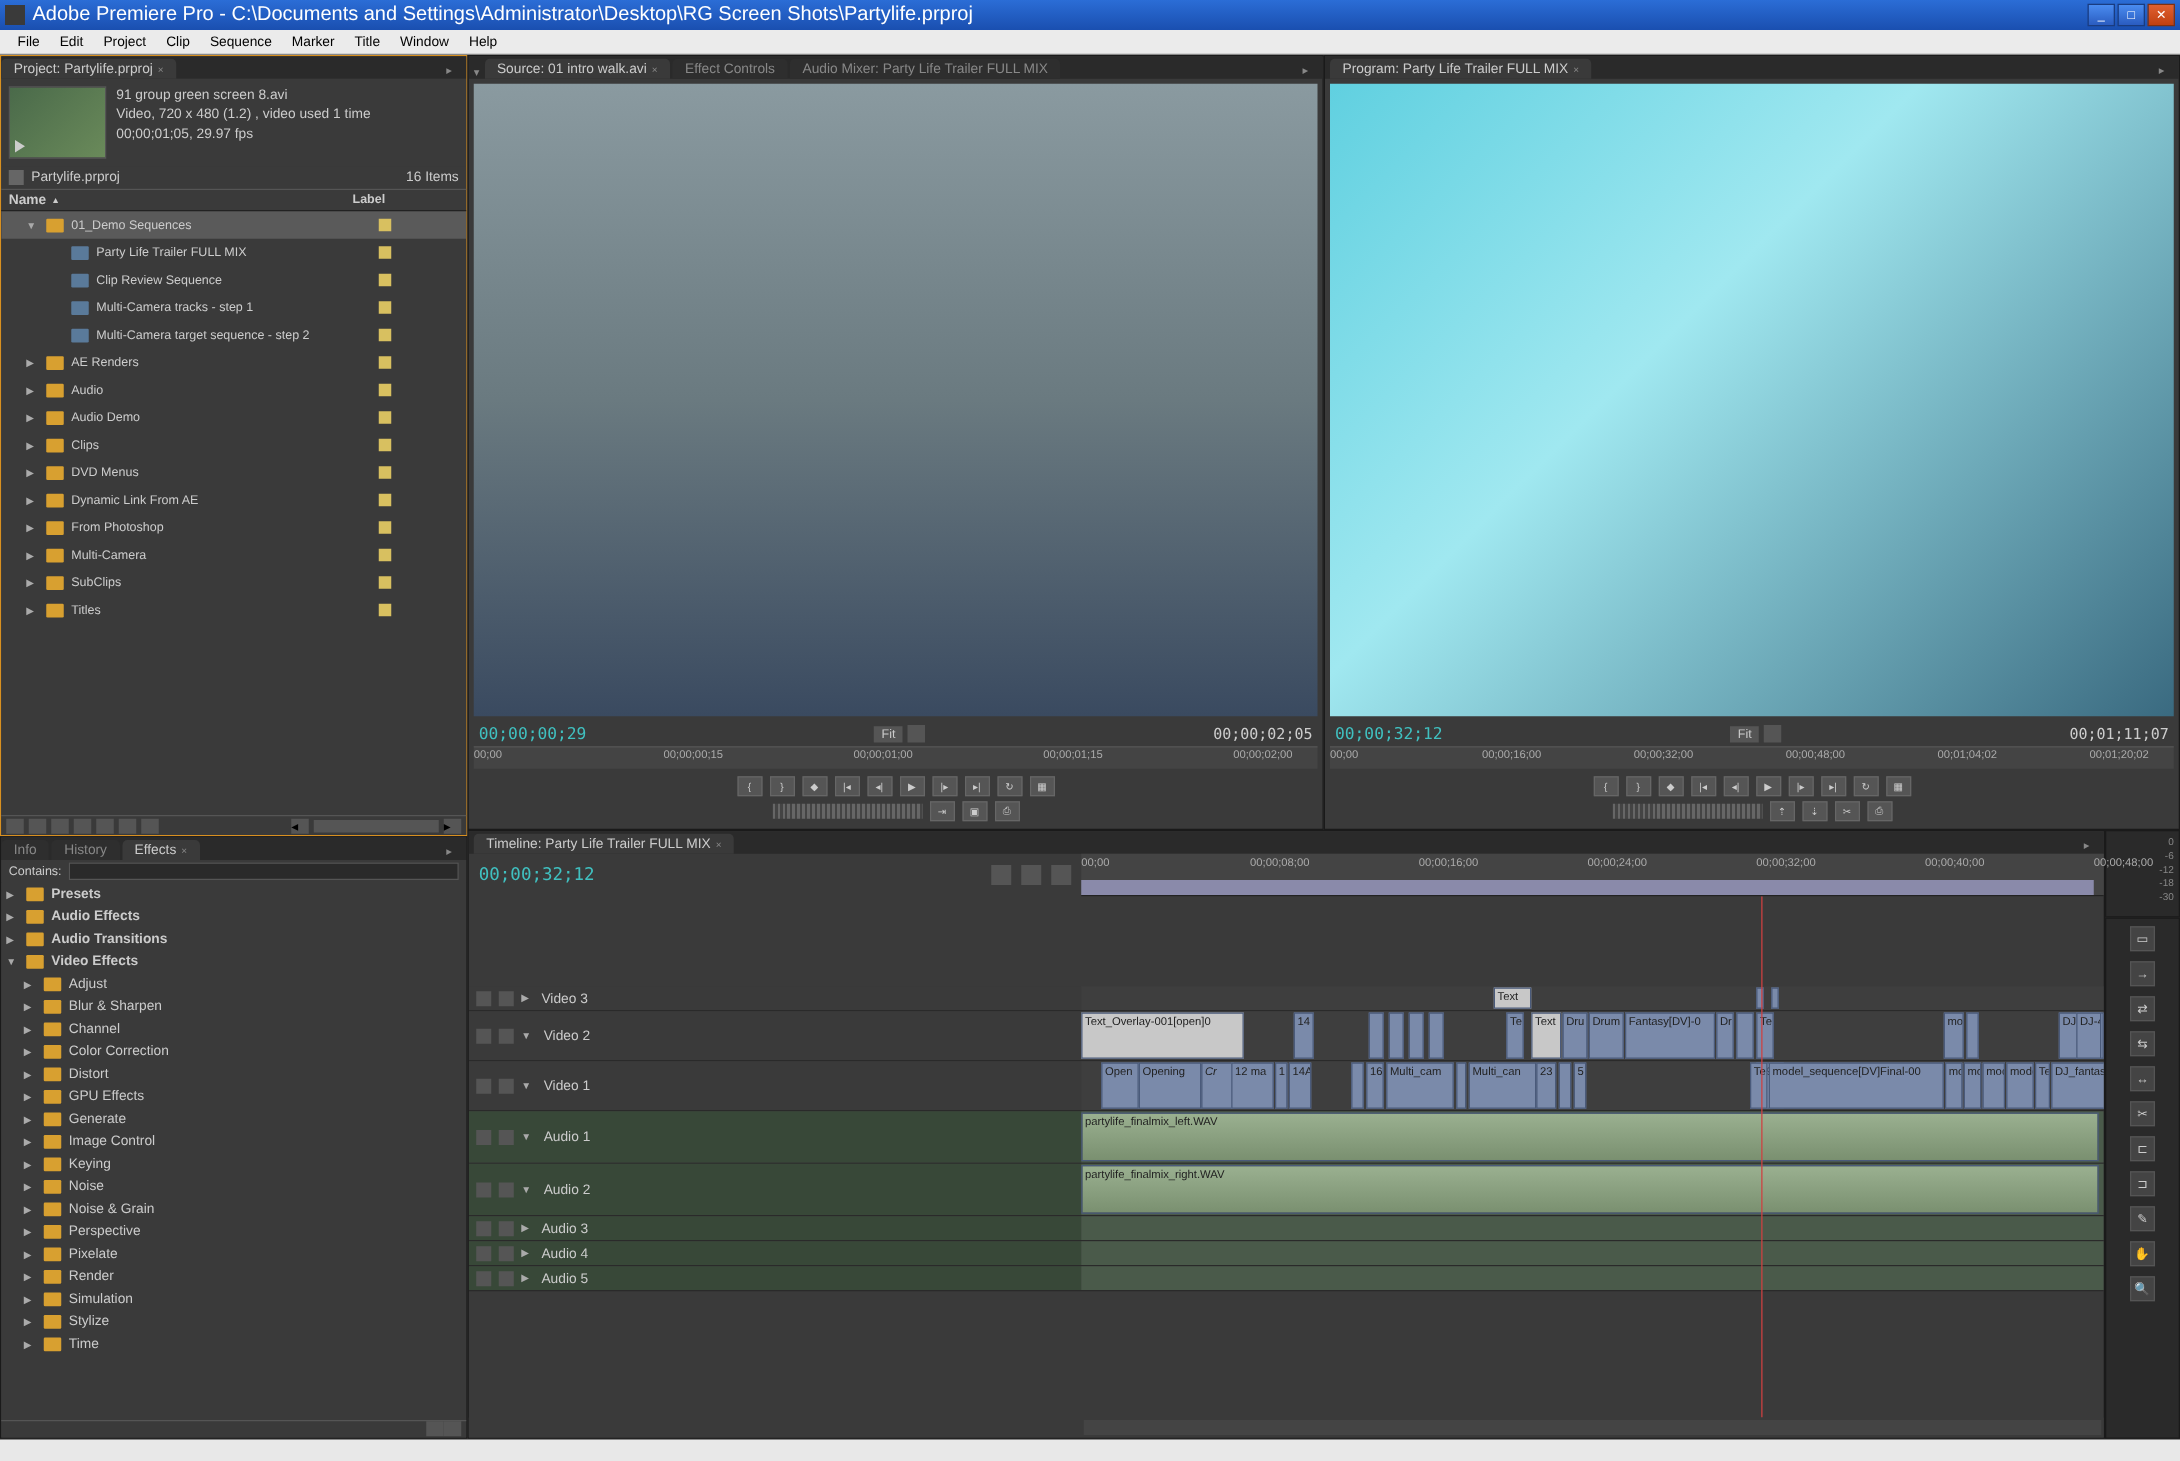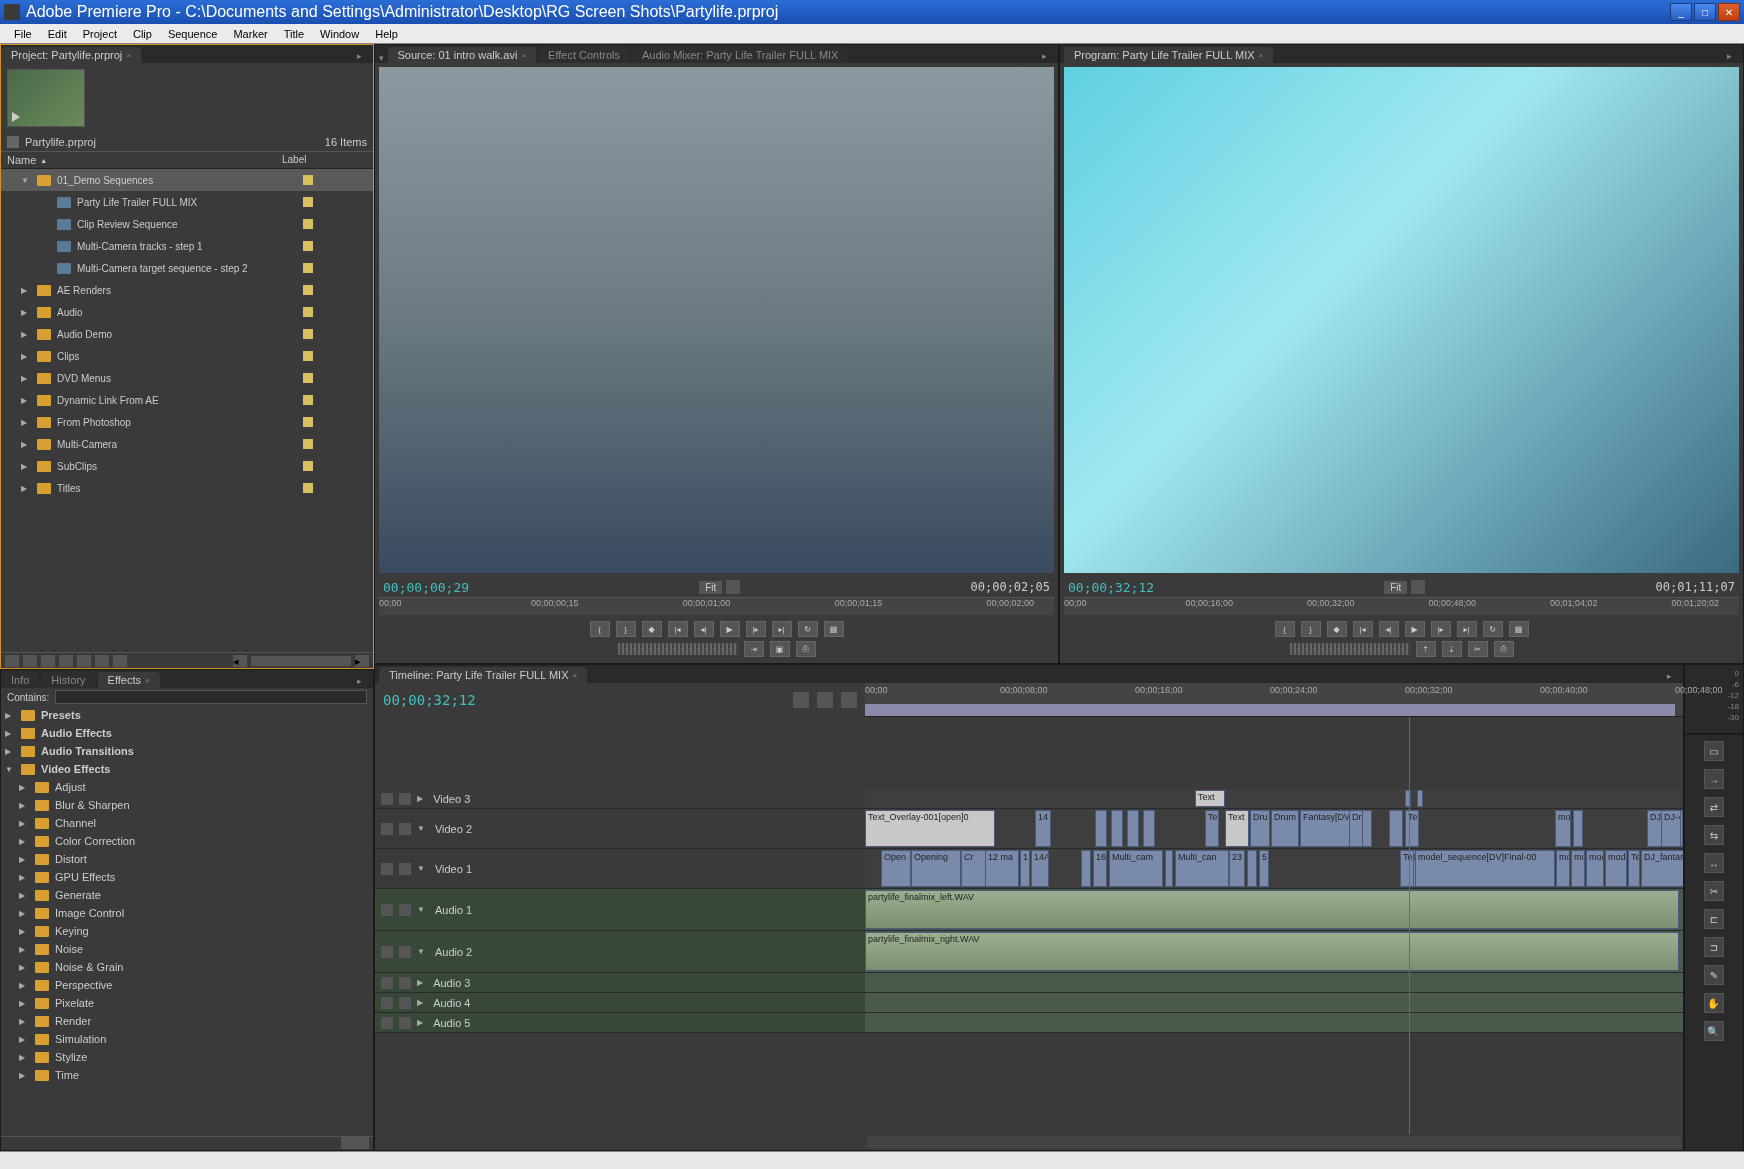--- a/index.html
+++ b/index.html
@@ -168,6 +168,11 @@
       </div>
       <div class="clip-preview">
         <div class="clip-thumb"></div>
+        <div class="clip-info">
+          <div>91 group green screen 8.avi</div>
+          <div>Video, 720 x 480 (1.2)     , video used 1 time</div>
+          <div>00;00;01;05, 29.97 fps</div>
+        </div>
       </div>
       <div class="project-path">
         <div class="fileicon"></div>

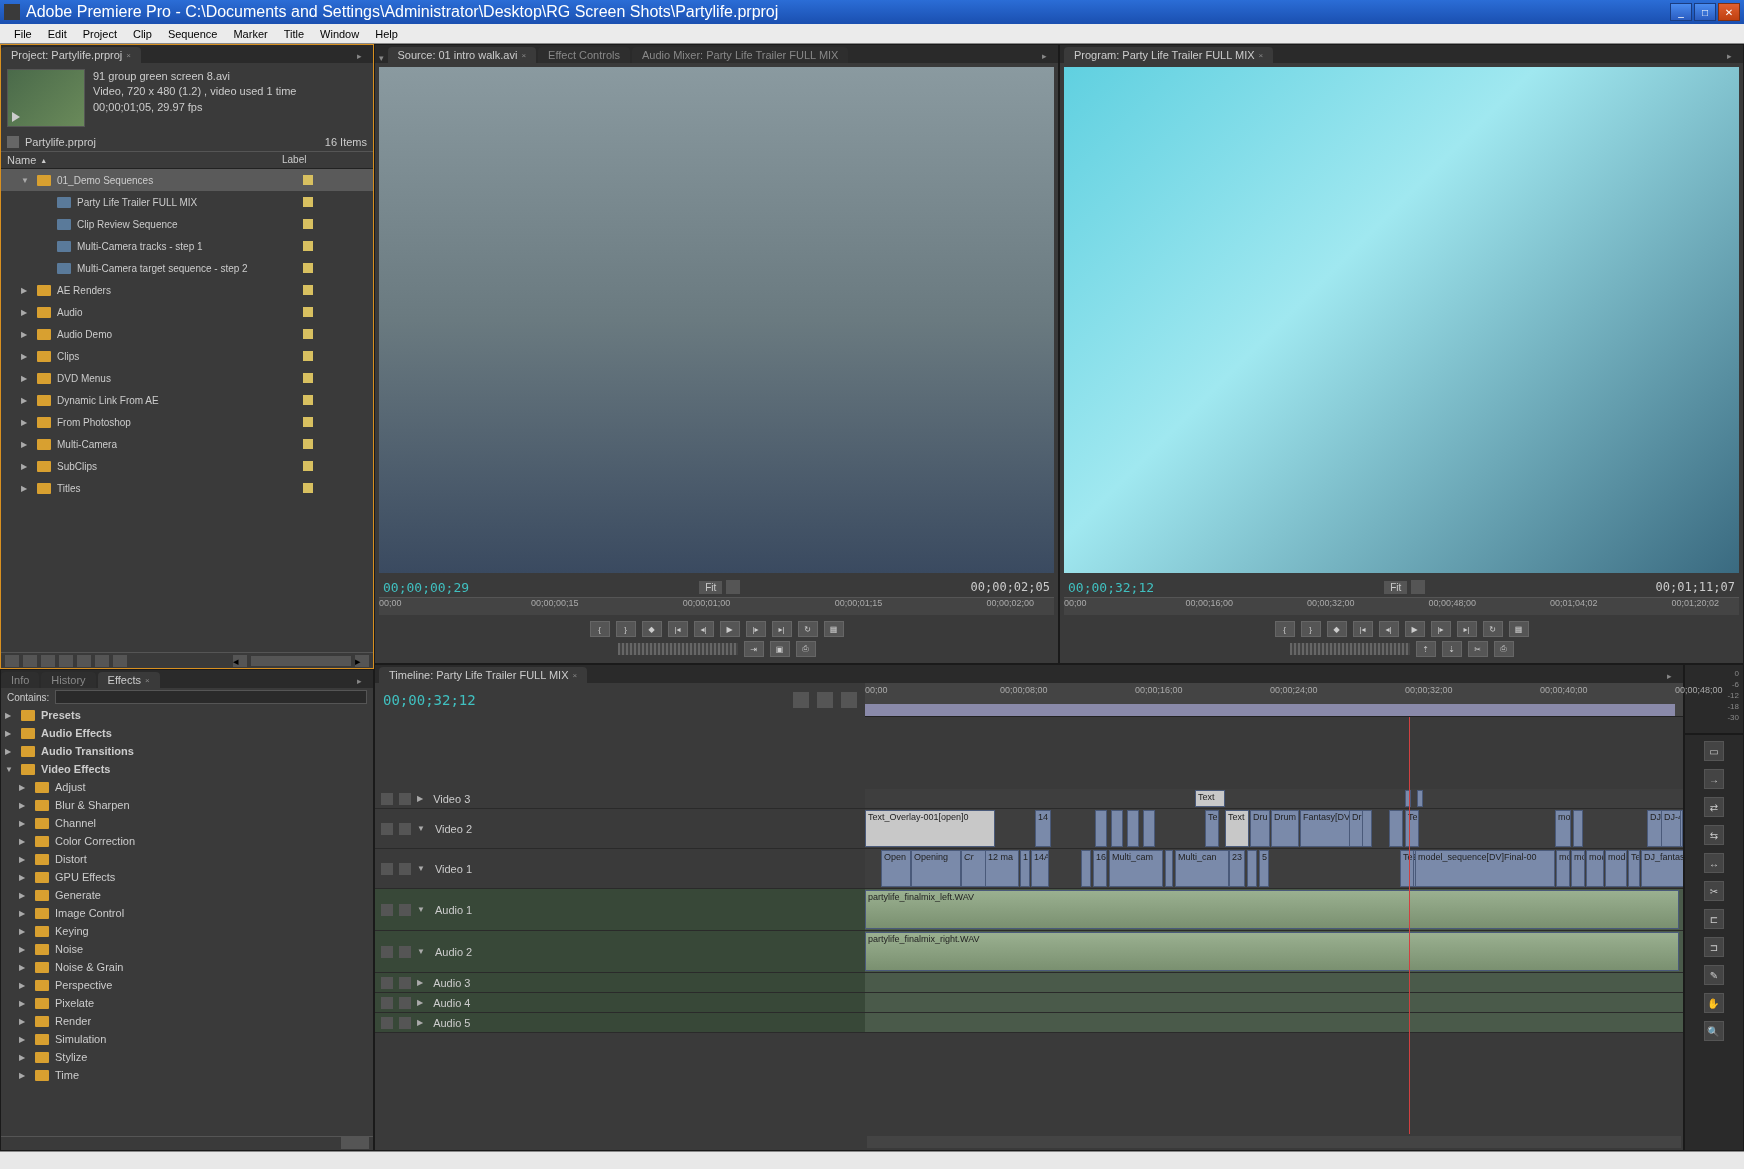--- a/index.html
+++ b/index.html
@@ -42,7 +42,7 @@
 .project-path .fileicon { width: 12px; height: 12px; background: #666; margin-right: 6px; }
 .project-path .itemcount { margin-left: auto; }
 .project-header { display: flex; height: 18px; background: #3a3a3a; border-top: 1px solid #555; border-bottom: 1px solid #222; }
-.project-header .col { padding: 2px 6px; color: #ccc; font-size: 10px; }
+.project-header .col { padding: 2px 6px; color: #ccc; font-size: 10px; font-weight: bold; }
 .project-header .col-name { width: 275px; display: flex; align-items: center; gap: 4px; }
 .project-list { flex: 1; overflow-y: auto; background: #3a3a3a; }
 .bin-row { height: 22px; display: flex; align-items: center; padding: 0 6px; color: #ccc; cursor: pointer; }

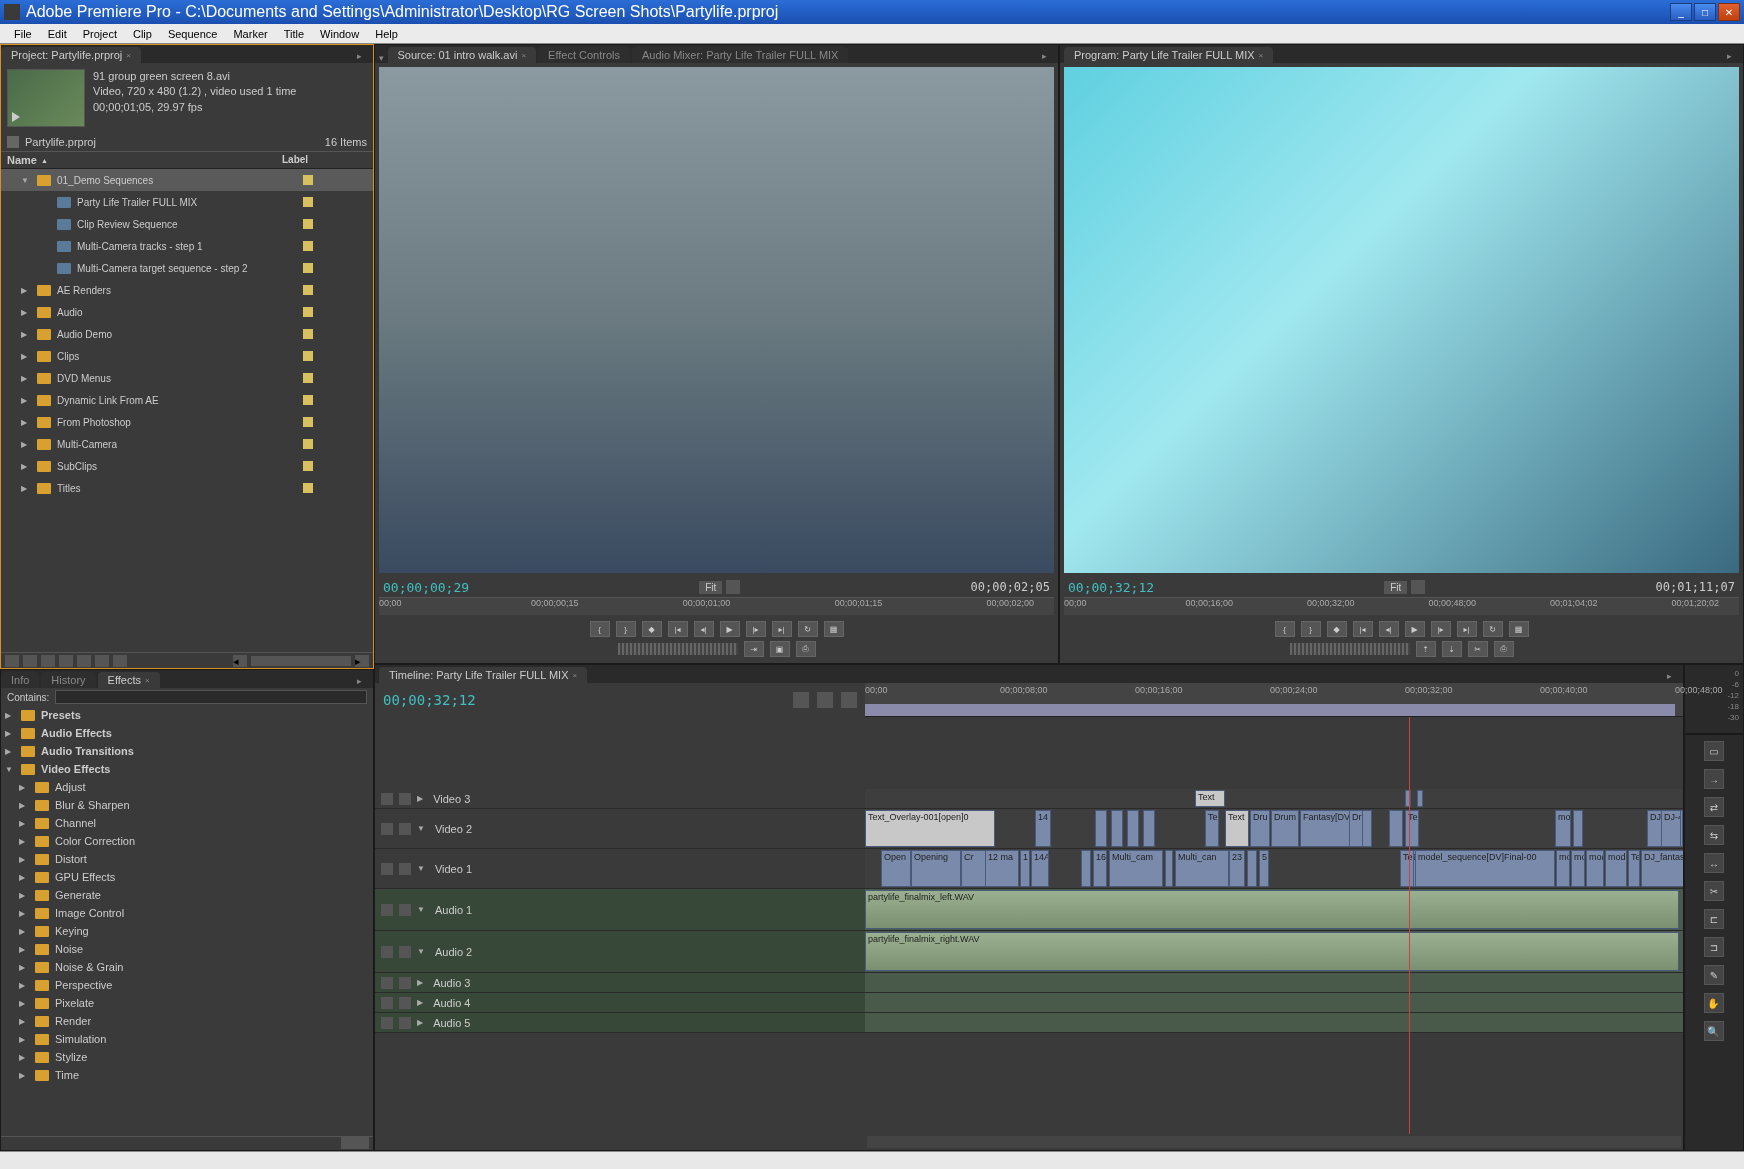--- a/index.html
+++ b/index.html
@@ -590,7 +590,7 @@
                 <div class="clip" style="left: 385px; width: 20px;">Dru</div>
                 <div class="clip" style="left: 406px; width: 28px;">Drum</div>
                 <div class="clip" style="left: 435px; width: 72px;">Fantasy[DV]-0</div>
-                <div class="clip" style="left: 484px; width: 14px; text-align: right;">Dr</div>
+                <div class="clip" style="left: 508px; width: 14px; text-align: right;">Dr</div>
                 <div class="clip" style="left: 524px; width: 14px;"></div>
                 <div class="clip" style="left: 540px; width: 14px;">Te</div>
                 <div class="clip" style="left: 690px; width: 16px;">mo</div>

